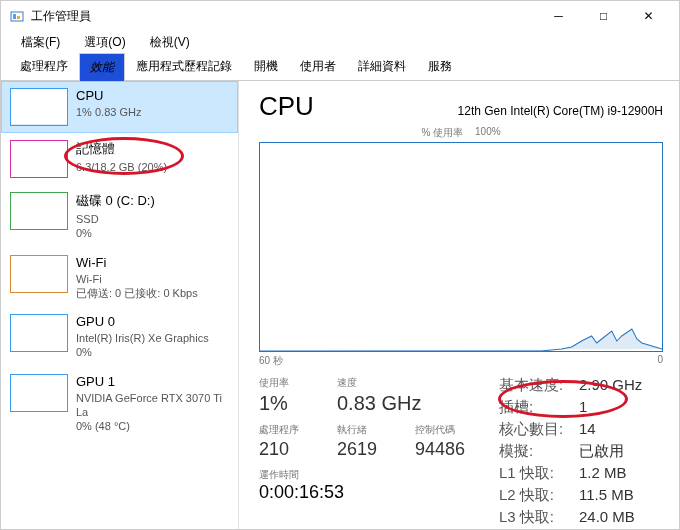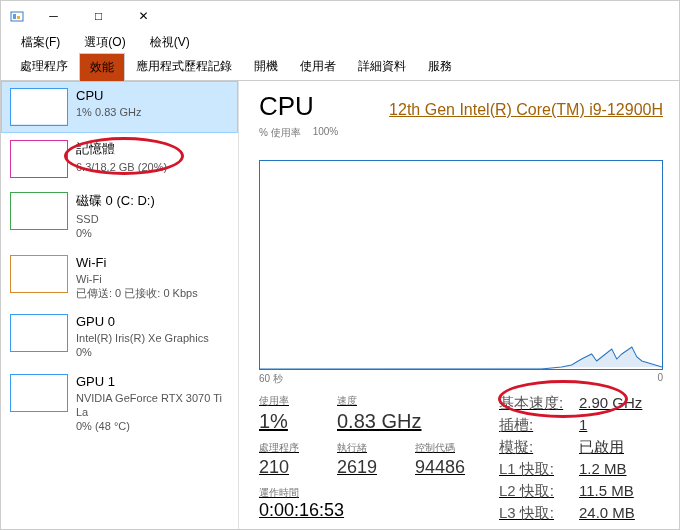--- a/index.html
+++ b/index.html
@@ -63,6 +63,7 @@
         <rect x="7" y="7" width="3" height="3" fill="#e8b040"></rect>
       </svg>
   </span>
+  <span class="titlebar-title">工作管理員</span>
   <div class="window-controls">
     <div class="window-btn">─</div>
     <div class="window-btn">□</div>

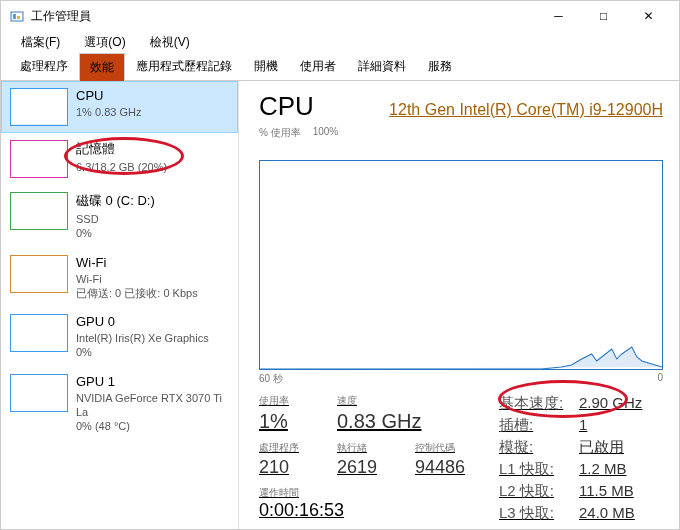--- a/index.html
+++ b/index.html
@@ -13,7 +13,7 @@
 .menubar span { cursor: default; }
 .tabbar { height: 28px; display: flex; align-items: flex-end; padding: 0 8px; border-bottom: 1px solid #ccc; gap: 0; font-size: 12px; }
 .tab { padding: 5px 10px; cursor: default; border: 1px solid transparent; border-bottom: none; }
-.tab.active { border-color: #ccc; background: #c2410c; position: relative; top: 1px; }
+.tab.active { border-color: #ccc; background: #1d4ed8; position: relative; top: 1px; font-style: italic; }
 .content { display: flex; height: calc(100% - 80px); }
 .sidebar { width: 238px; border-right: 1px solid #e0e0e0; overflow: hidden; }
 .side-item { display: flex; padding: 6px 8px; gap: 8px; cursor: default; border: 1px solid transparent; }

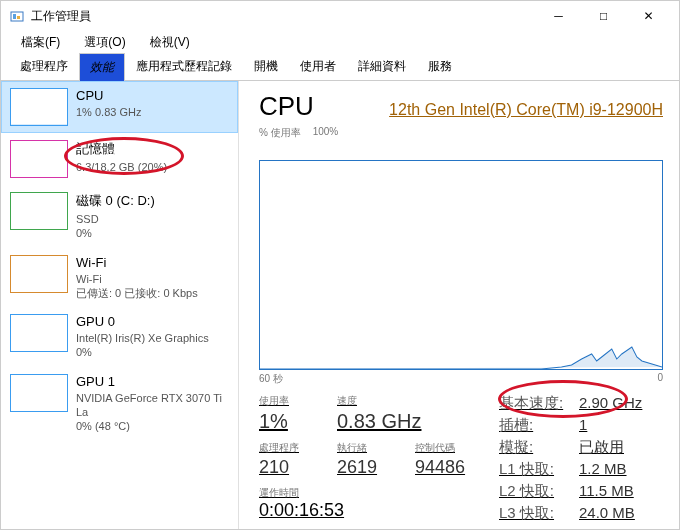--- a/index.html
+++ b/index.html
@@ -30,7 +30,7 @@
 .main { flex: 1; padding: 10px 16px 8px 20px; overflow: hidden; }
 .main-header { display: flex; align-items: baseline; justify-content: space-between; margin-bottom: 4px; }
 .cpu-big { font-size: 26px; font-weight: 400; }
-.cpu-name { font-size: 16px; color: #a16207; text-decoration: underline; }
+.cpu-name { font-size: 12px; color: #000000; }
 .graph-labels { display: flex; justify-content: flex-start; font-size: 10px; color: #777; margin-bottom: 20px; gap: 12px; }
 .graph { width: 100%; height: 210px; border: 1px solid #2474c4; background: #fff; position: relative; margin-bottom: 2px; }
 .graph-line { position: absolute; bottom: 0; right: 0; width: 100%; height: 40px; }

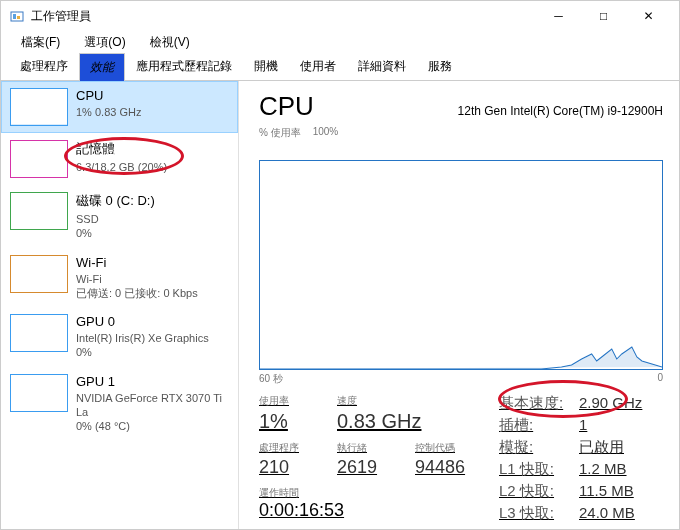--- a/index.html
+++ b/index.html
@@ -31,7 +31,7 @@
 .main-header { display: flex; align-items: baseline; justify-content: space-between; margin-bottom: 4px; }
 .cpu-big { font-size: 26px; font-weight: 400; }
 .cpu-name { font-size: 12px; color: #000000; }
-.graph-labels { display: flex; justify-content: flex-start; font-size: 10px; color: #777; margin-bottom: 20px; gap: 12px; }
+.graph-labels { display: flex; justify-content: center; font-size: 10px; color: #777; margin-bottom: 2px; gap: 12px; }
 .graph { width: 100%; height: 210px; border: 1px solid #2474c4; background: #fff; position: relative; margin-bottom: 2px; }
 .graph-line { position: absolute; bottom: 0; right: 0; width: 100%; height: 40px; }
 .graph-bottom { display: flex; justify-content: space-between; font-size: 10px; color: #777; margin-bottom: 8px; }

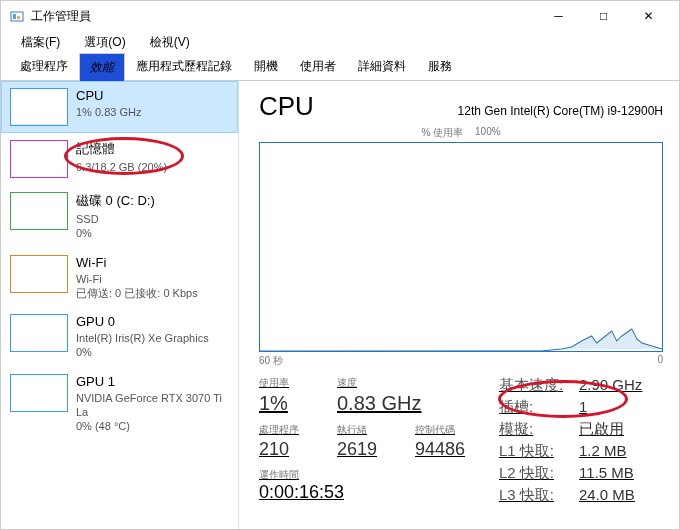--- a/index.html
+++ b/index.html
@@ -35,7 +35,7 @@
 .graph { width: 100%; height: 210px; border: 1px solid #2474c4; background: #fff; position: relative; margin-bottom: 2px; }
 .graph-line { position: absolute; bottom: 0; right: 0; width: 100%; height: 40px; }
 .graph-bottom { display: flex; justify-content: space-between; font-size: 10px; color: #777; margin-bottom: 8px; }
-.stats { display: flex; gap: 24px; text-decoration: underline; }
+.stats { display: flex; gap: 24px; }
 .stats-left { flex: 1; }
 .stat-row { display: flex; gap: 18px; margin-bottom: 8px; }
 .stat-block { min-width: 60px; }

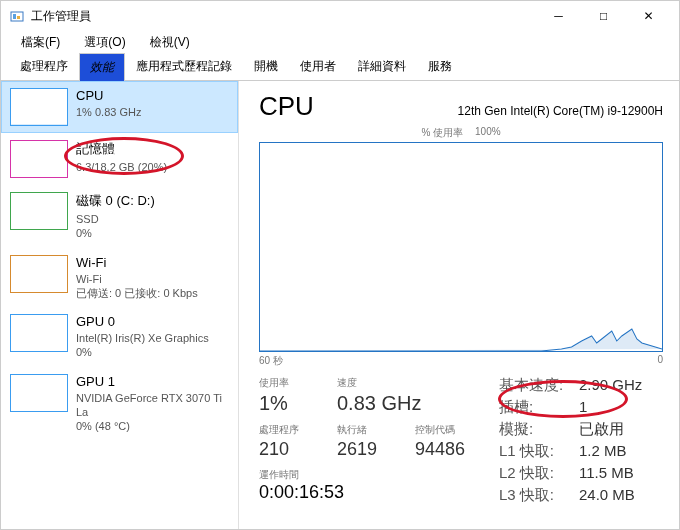--- a/index.html
+++ b/index.html
@@ -198,6 +198,10 @@
             <span class="spec-value">1</span>
           </div>
         <div class="spec-row">
+            <span class="spec-label">核心數目:</span>
+            <span class="spec-value">14</span>
+          </div>
+        <div class="spec-row">
             <span class="spec-label">模擬:</span>
             <span class="spec-value">已啟用</span>
           </div>

